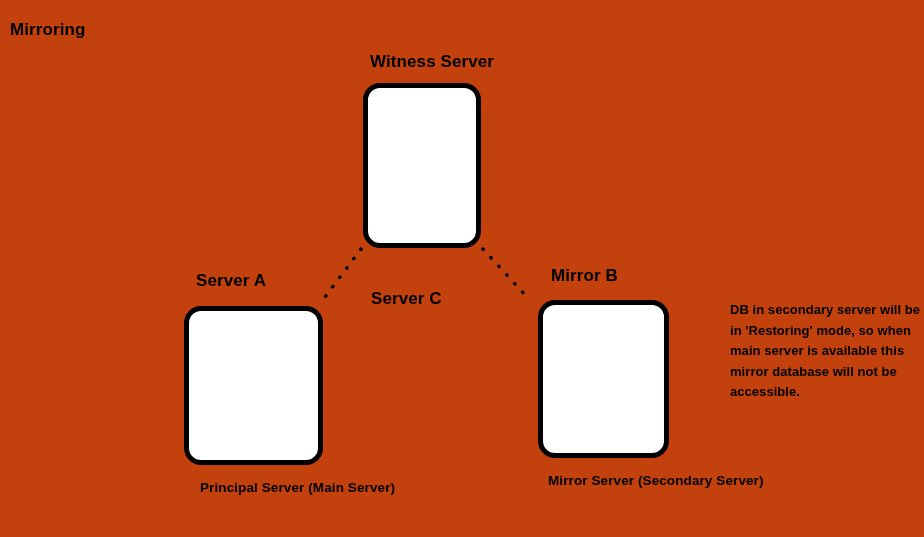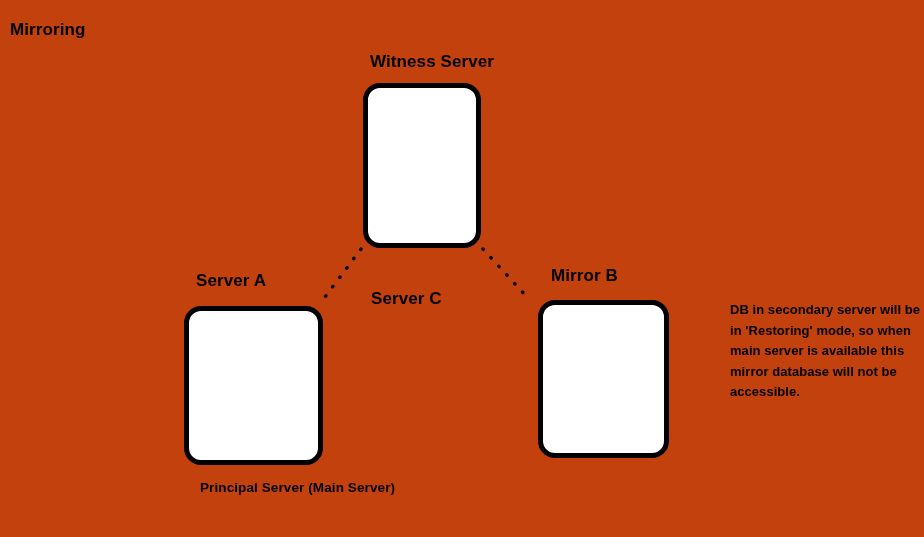--- a/index.html
+++ b/index.html
@@ -103,6 +103,7 @@
 
   <div class="abs node-label" id="server-b-label">Mirror B</div>
   <div class="abs server-box" id="mirror-server-box"></div>
+  <div class="abs node-caption" id="mirror-server-caption">Mirror Server  (Secondary Server)</div>
 
   <div class="abs" id="note-text">DB in secondary server will be in 'Restoring' mode, so when main server is available this mirror database will not be accessible.</div>
 

